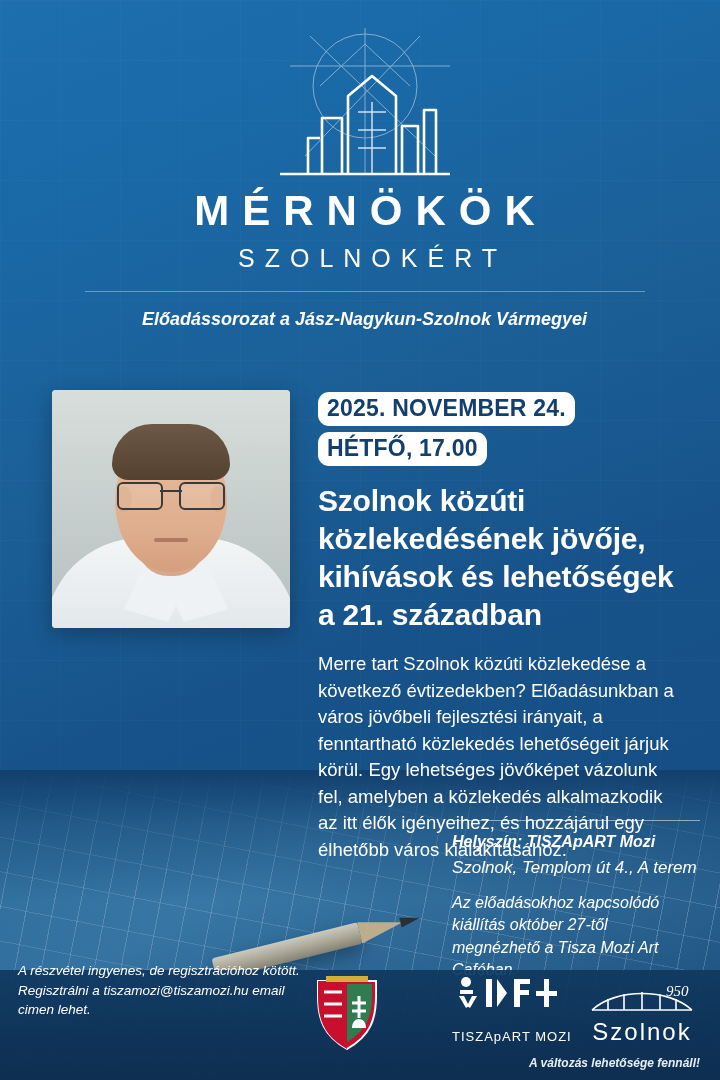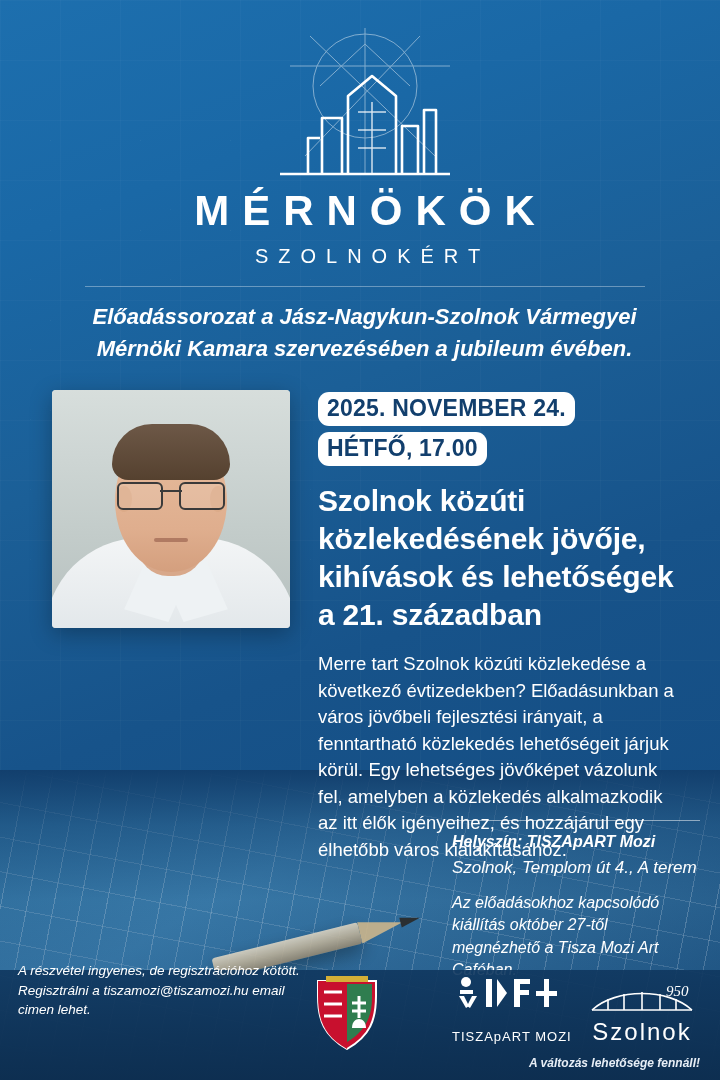--- a/index.html
+++ b/index.html
@@ -77,7 +77,7 @@
   .brand-sub {
     margin-top: 14px;
     color: #ffffff;
-    font-size: 20px;
+    font-size: 25px;
     font-weight: 400;
     letter-spacing: 10px;
     text-indent: 10px;

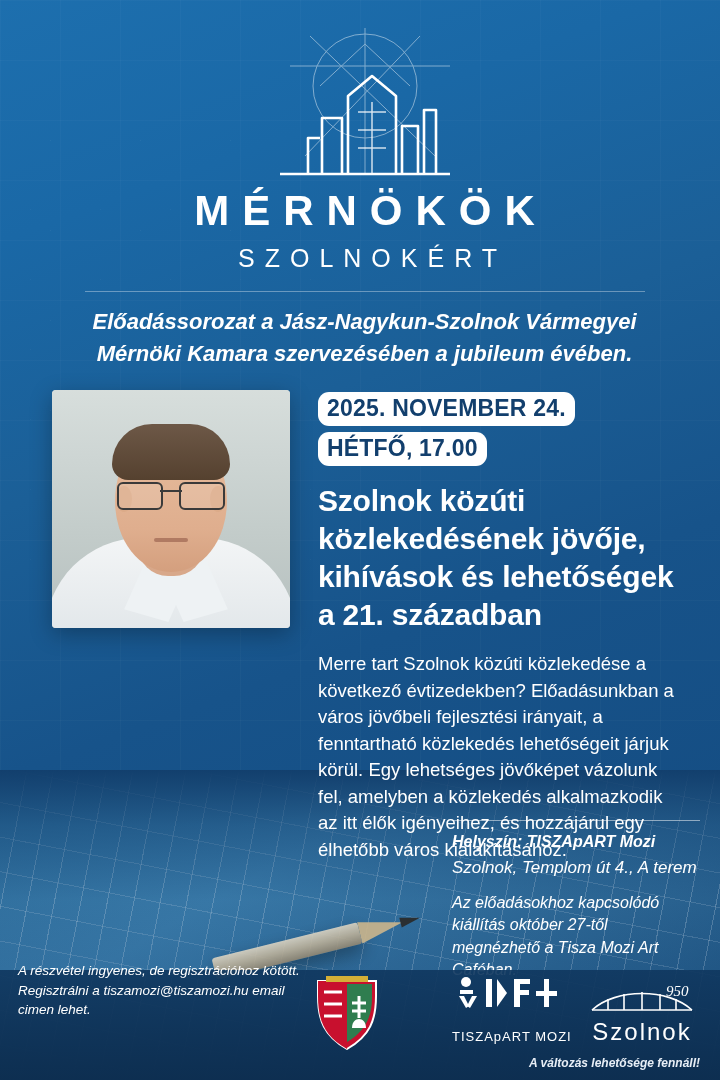--- a/index.html
+++ b/index.html
@@ -89,7 +89,7 @@
     background: rgba(255,255,255,0.35);
   }
   .tagline {
-    margin-top: 14px; color: #ffffff; font-size: 22px; font-style: italic;
+    margin-top: 14px; color: #ffffff; font-size: 18px; font-style: italic;
     font-weight: 700; line-height: 1.45;
   }
 

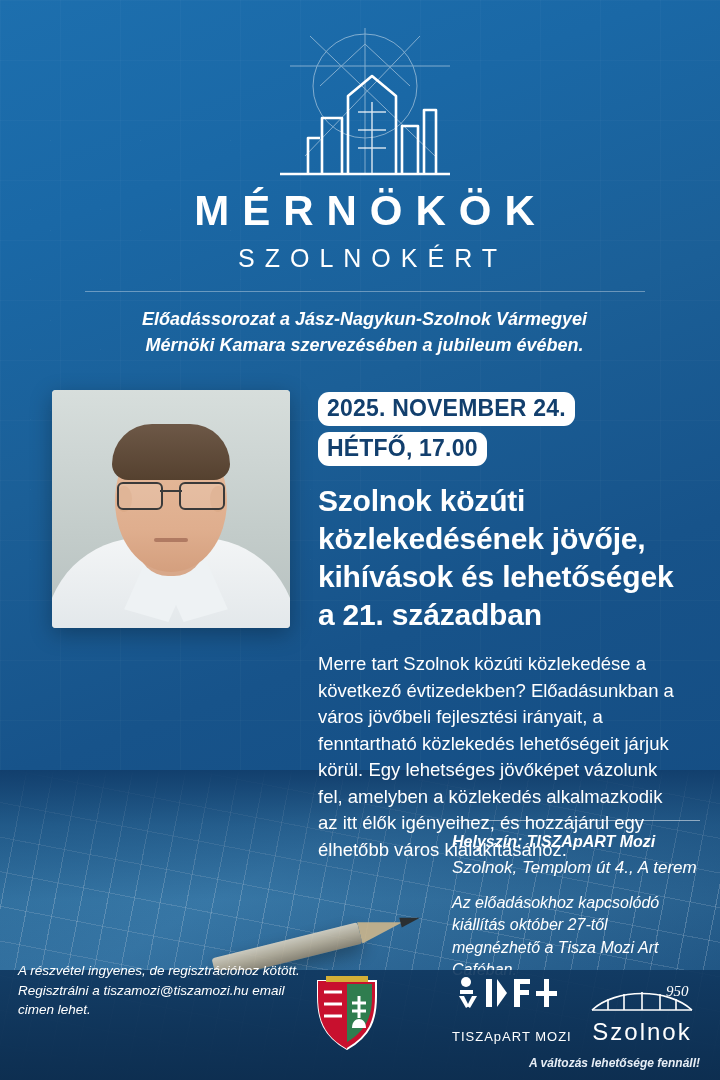--- a/index.html
+++ b/index.html
@@ -238,7 +238,6 @@
     <div class="brand-rule"></div>
     <div class="tagline">
       <div>Előadássorozat a Jász-Nagykun-Szolnok Vármegyei</div>
-      <div>Mérnöki Kamara szervezésében a jubileum évében.</div>
     </div>
   </div>
 

